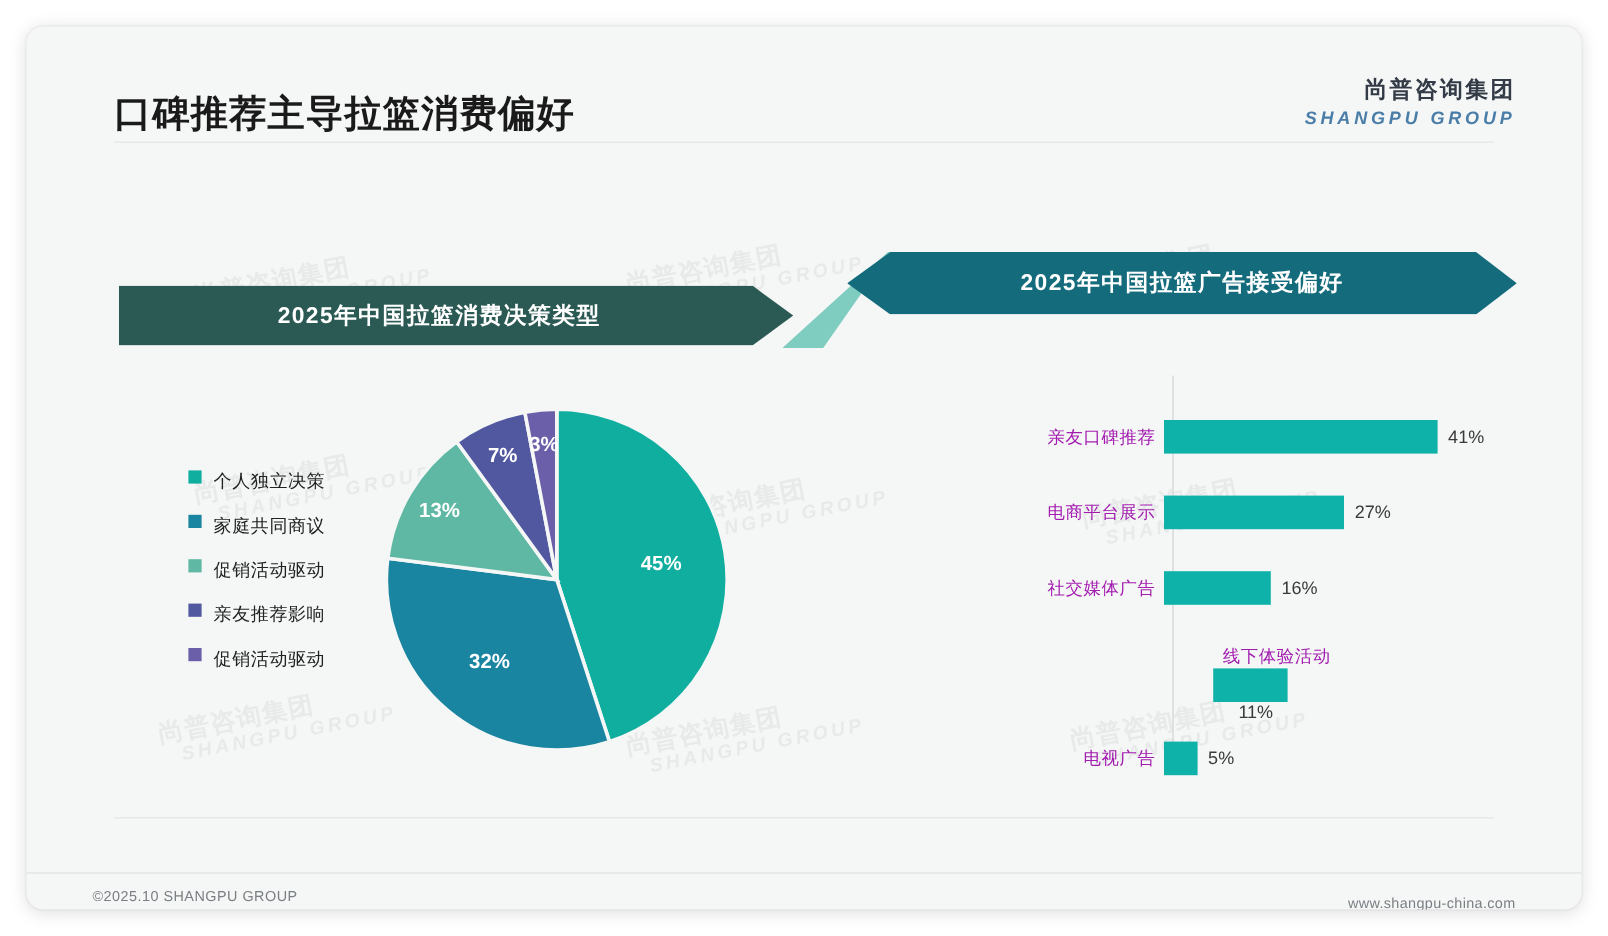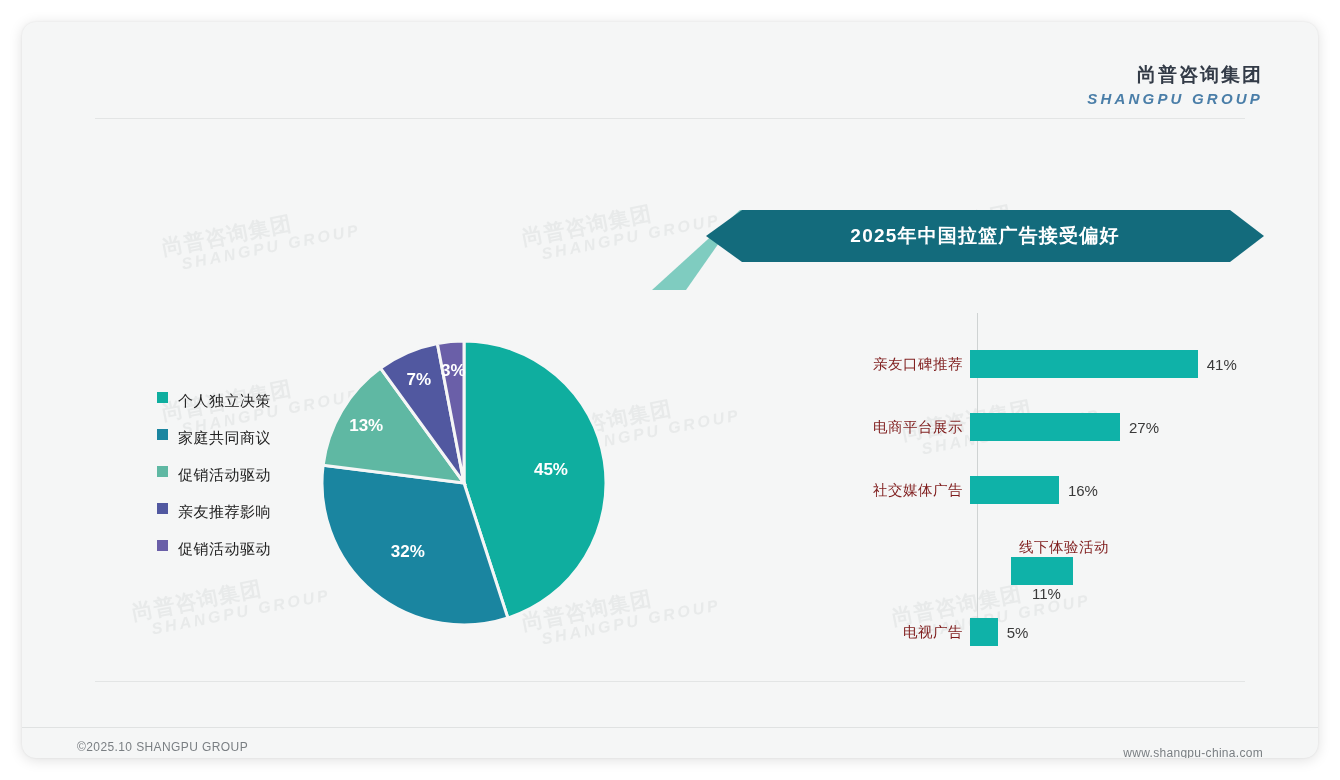--- a/index.html
+++ b/index.html
@@ -175,6 +175,7 @@
   </div>
 
   <div id="header">
+    <div id="page-title">口碑推荐主导拉篮消费偏好</div>
     <div id="logo">
       <span class="logo-cn">尚普咨询集团</span>
       <span class="logo-en">SHANGPU GROUP</span>

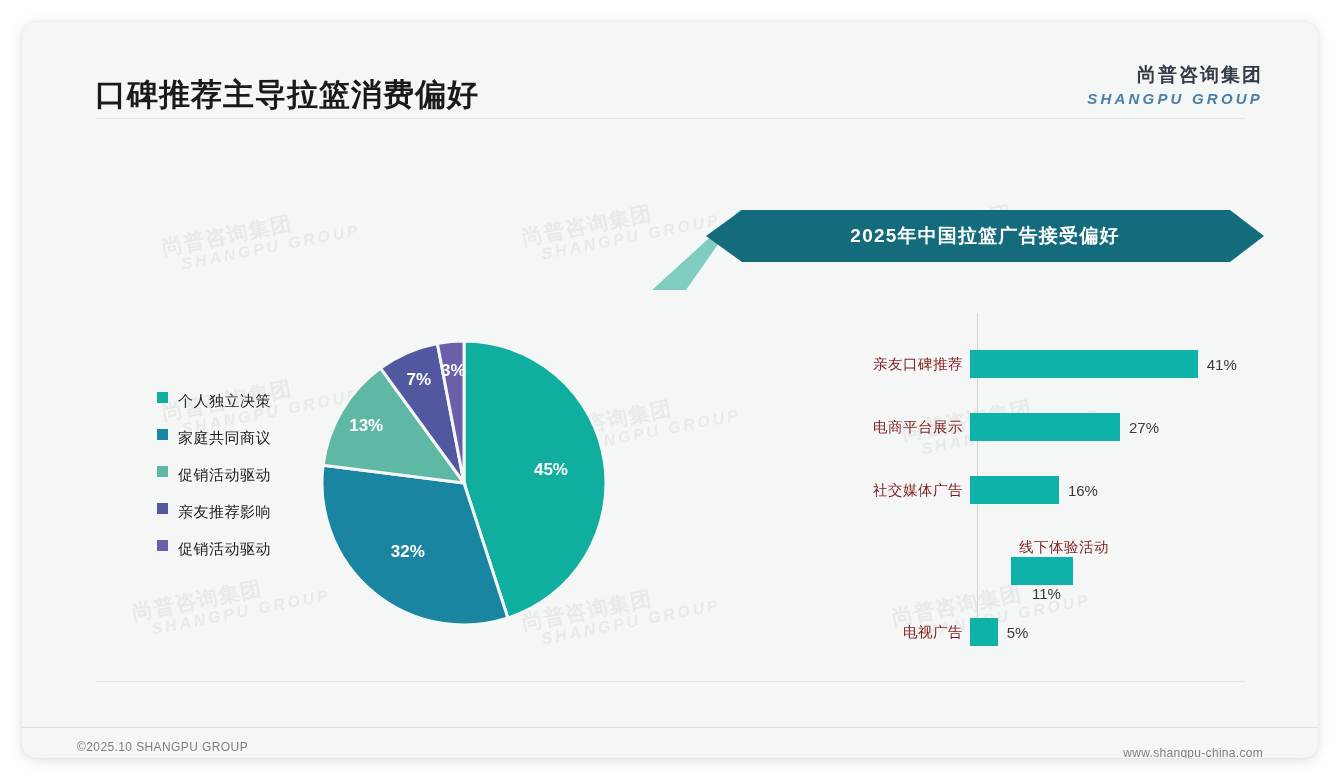--- a/index.html
+++ b/index.html
@@ -184,6 +184,9 @@
   </div>
 
   <div class="banner-wrap" id="banner-connector"></div>
+  <div class="banner-wrap" id="banner-left">
+    <span class="banner-text">2025年中国拉篮消费决策类型</span>
+  </div>
   <div class="banner-wrap" id="banner-right">
     <span class="banner-text">2025年中国拉篮广告接受偏好</span>
   </div>

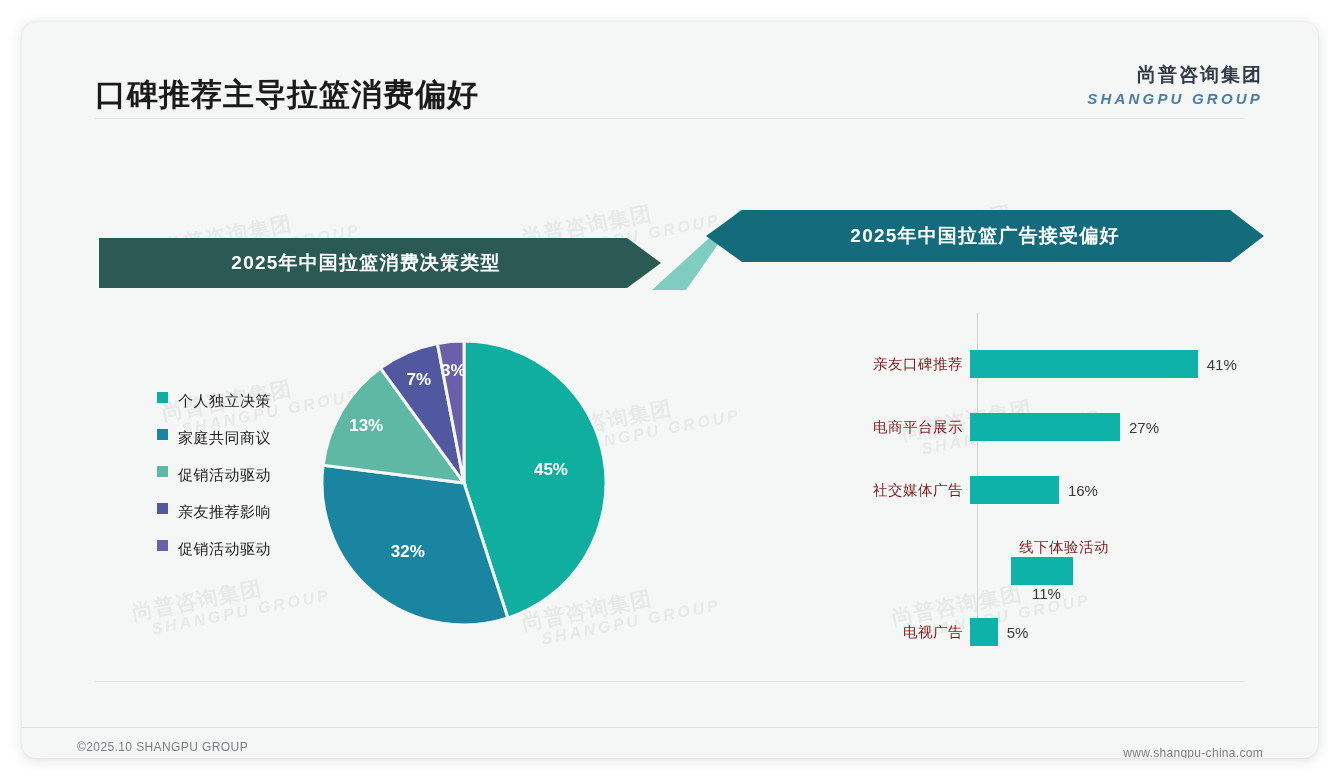--- a/index.html
+++ b/index.html
@@ -105,7 +105,7 @@
   .bar-row { position: absolute; left: 0; height: 30px; width: 100%; display: flex; align-items: center; }
   .bar-cat {
     width: 148px; text-align: right; padding-right: 7px;
-    font-size: 14.5px; color: #7f1d1d; letter-spacing: .5px;
+    font-size: 14.5px; color: #a21caf; letter-spacing: .5px;
   }
   .bar-fill { height: 28px; background: #0fb2a8; flex: none; }
   .bar-value { font-size: 15px; color: #3a3a3a; margin-left: 9px; white-space: nowrap; }

